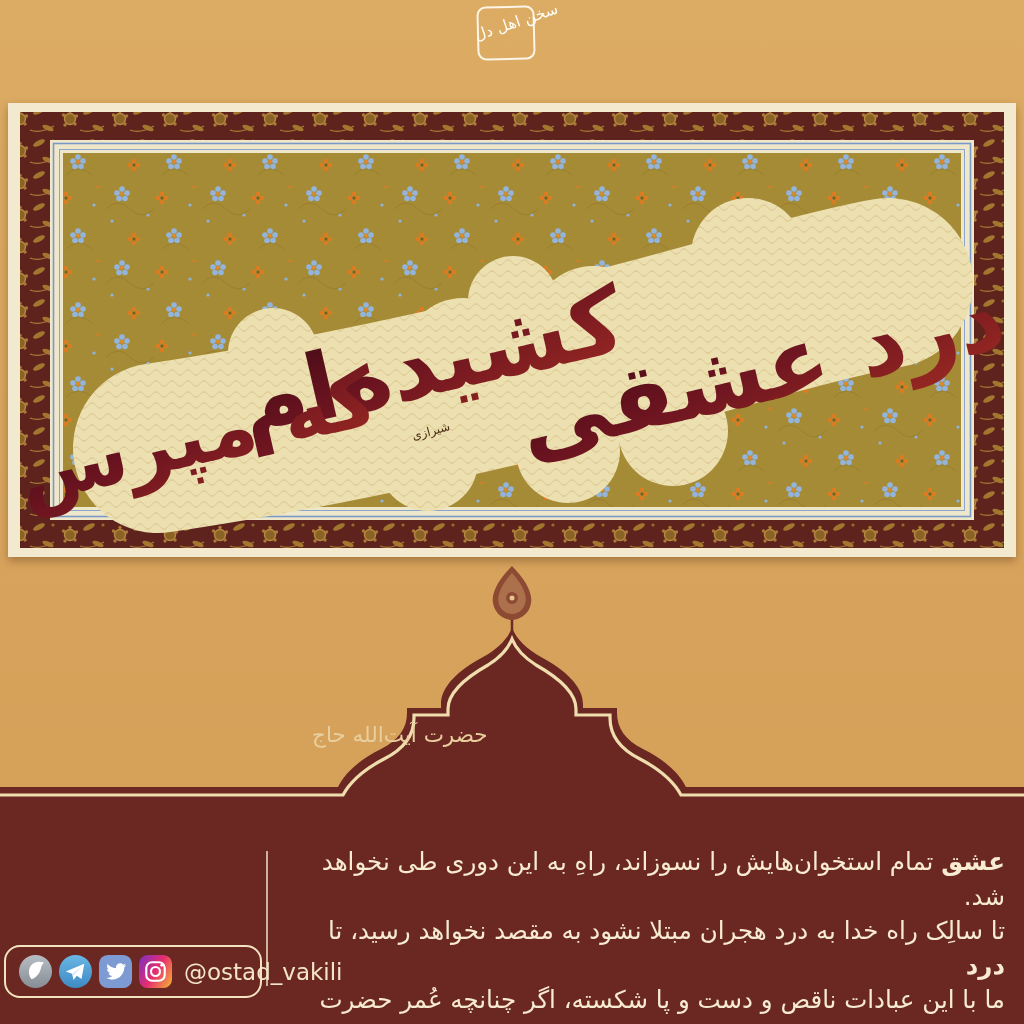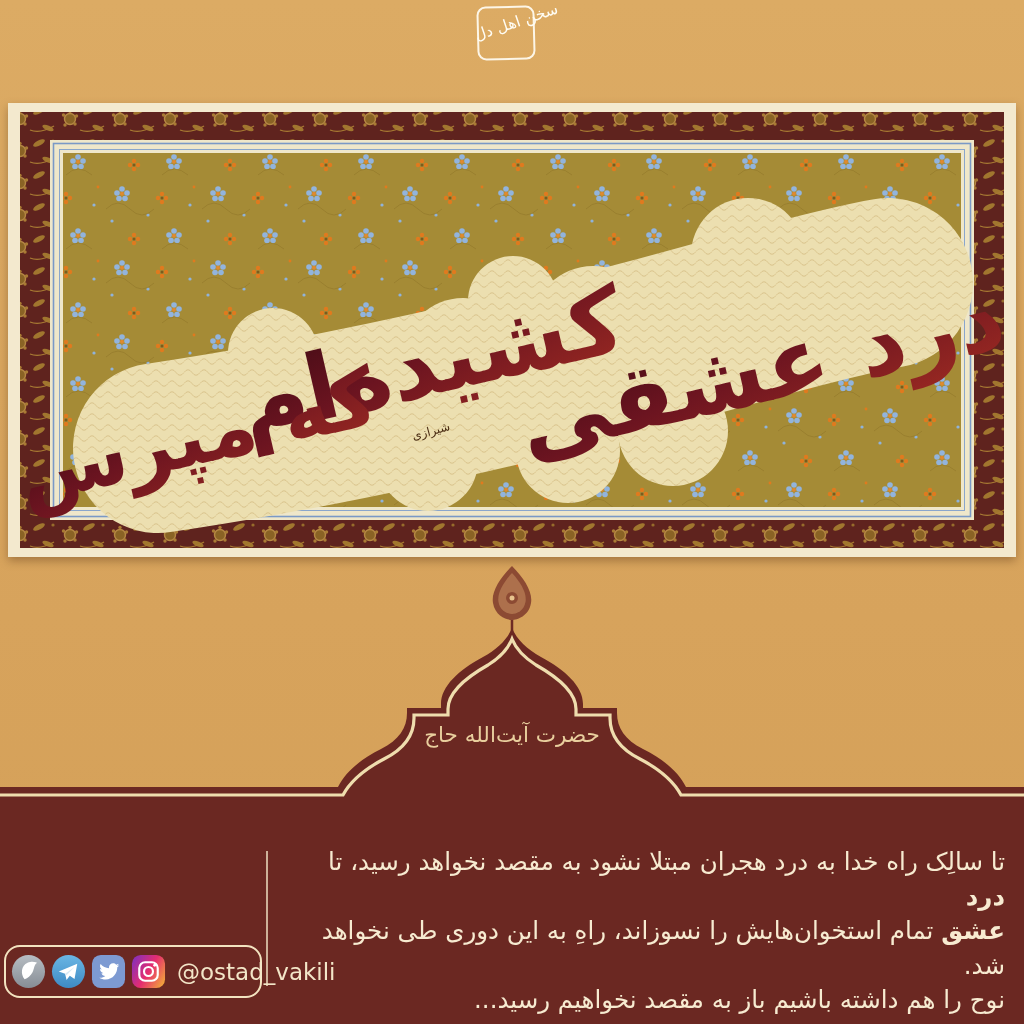--- a/index.html
+++ b/index.html
@@ -16,7 +16,7 @@
          filter:drop-shadow(0 4px 5px rgba(70,35,10,.35));}
   
   #bottom-svg{position:absolute;left:0;top:558px;width:1024px;height:466px;}
-  #attribution{position:absolute;left:312px;top:719px;width:400px;text-align:center;
+  #attribution{position:absolute;left:312px;top:719px;width:400px;text-align:left;
         direction:rtl;color:#e9cf9e;font-size:21.5px;line-height:32px;}
   
   #quote{position:absolute;right:19px;top:845px;width:722px;direction:rtl;text-align:right;

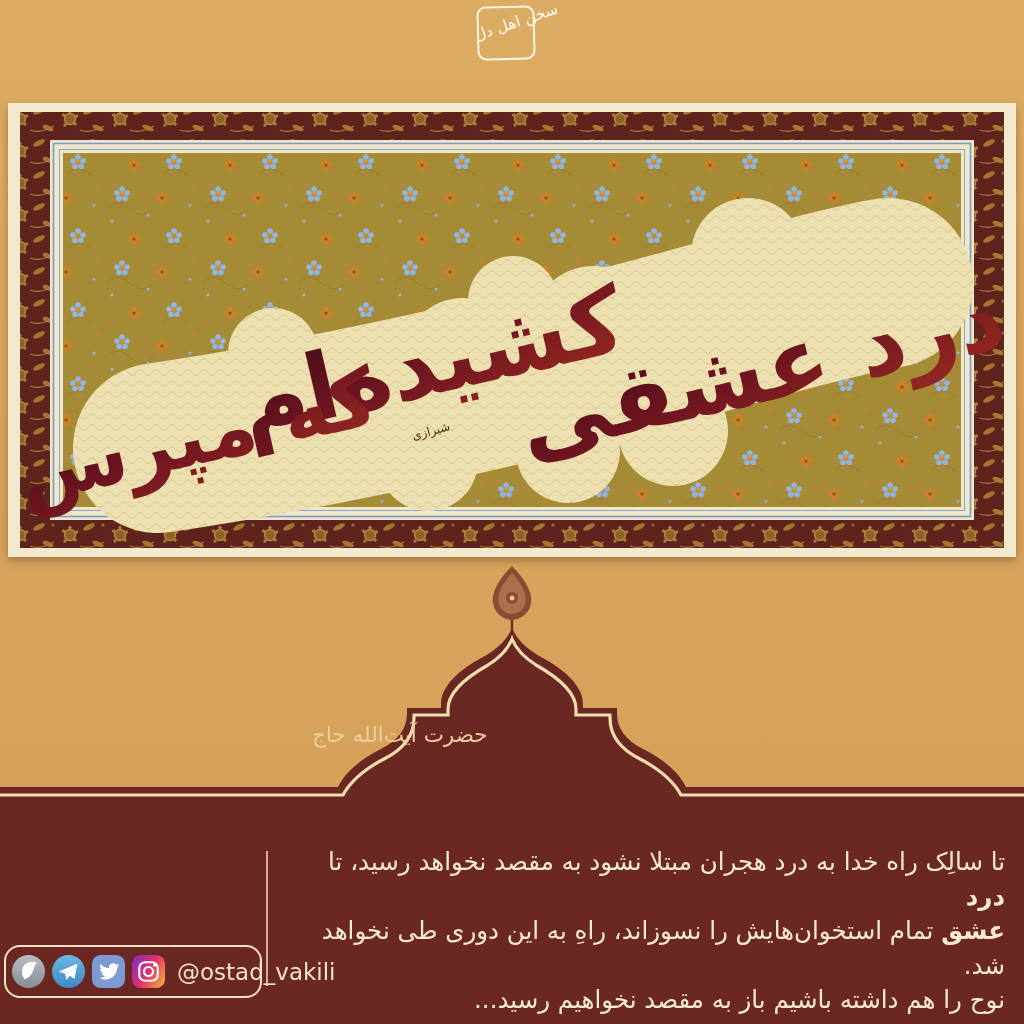--- a/index.html
+++ b/index.html
@@ -156,8 +156,8 @@
 
   <div id="quote-rule"></div>
   <div id="quote">
+    <div><b>عشق</b><span> تمام استخوان‌هایش را نسوزاند، راهِ به این دوری طی نخواهد شد.</span></div>
     <div><span>تا سالِک راه خدا به درد هجران مبتلا نشود به مقصد نخواهد رسید، تا </span><b>درد</b></div>
-    <div><b>عشق</b><span> تمام استخوان‌هایش را نسوزاند، راهِ به این دوری طی نخواهد شد.</span></div>
     <div><span>نوح </span><span> را هم داشته باشیم باز به مقصد نخواهیم رسید...</span></div>
   </div>
 

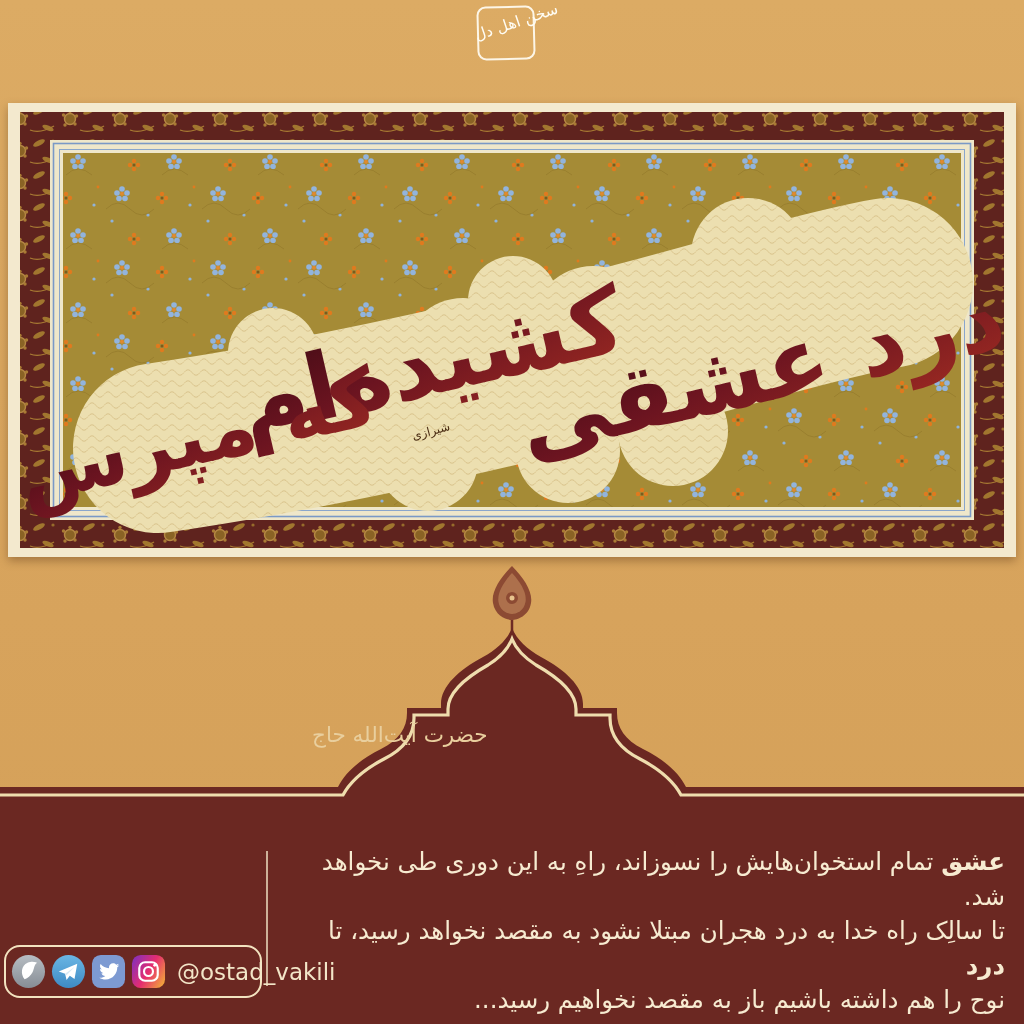--- a/index.html
+++ b/index.html
@@ -27,7 +27,7 @@
   
   #social{position:absolute;left:4px;top:945px;width:258px;height:53px;box-sizing:border-box;
         border:2.5px solid #f3e3c0;border-radius:16px;display:flex;align-items:center;
-        gap:5px;padding:0 5px;direction:ltr;}
+        gap:5px;padding:0 12px;direction:ltr;}
   #social svg{width:35px;height:35px;flex:0 0 auto;}
   #social .handle{color:#f3e6c8;font-size:23px;margin-left:6px;white-space:nowrap;}
 </style>

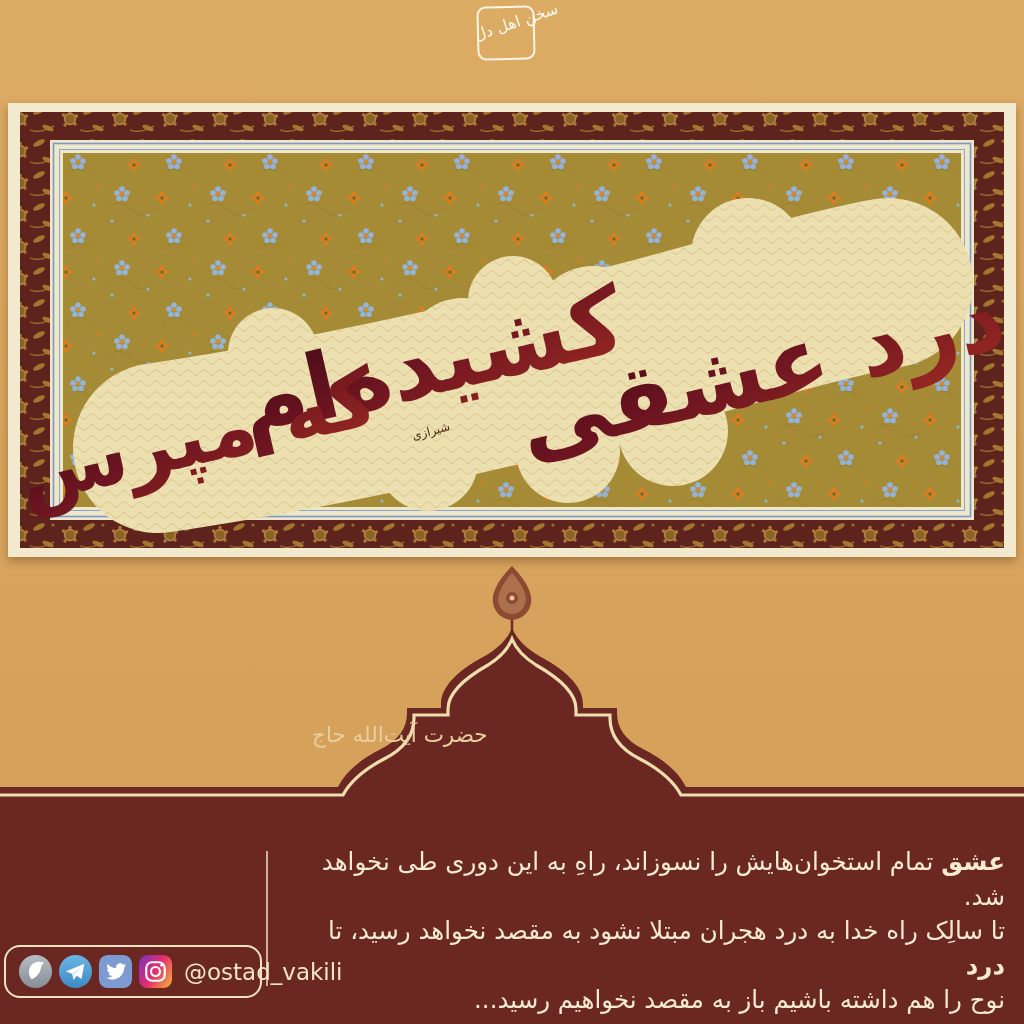--- a/index.html
+++ b/index.html
@@ -158,6 +158,7 @@
   <div id="quote">
     <div><b>عشق</b><span> تمام استخوان‌هایش را نسوزاند، راهِ به این دوری طی نخواهد شد.</span></div>
     <div><span>تا سالِک راه خدا به درد هجران مبتلا نشود به مقصد نخواهد رسید، تا </span><b>درد</b></div>
+    <div><span>ما با این عبادات ناقص و دست و پا شکسته، اگر چنانچه عُمر حضرت</span></div>
     <div><span>نوح </span><span> را هم داشته باشیم باز به مقصد نخواهیم رسید...</span></div>
   </div>
 

